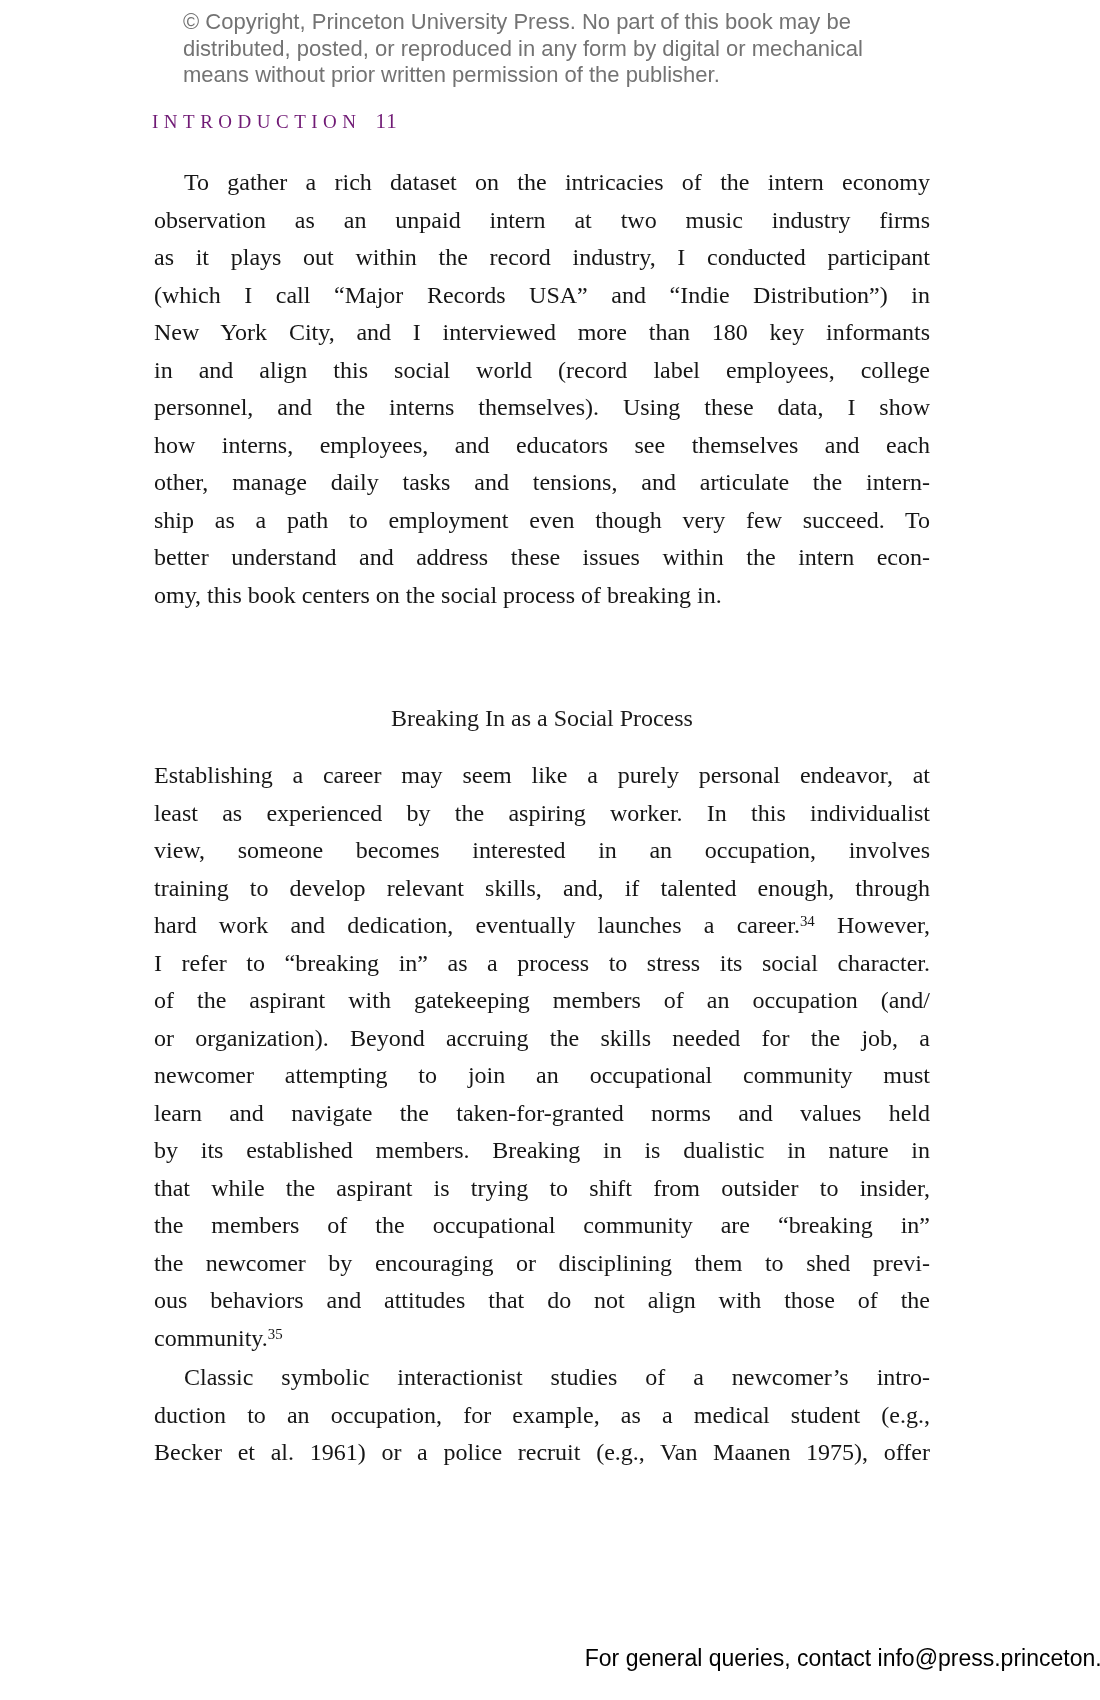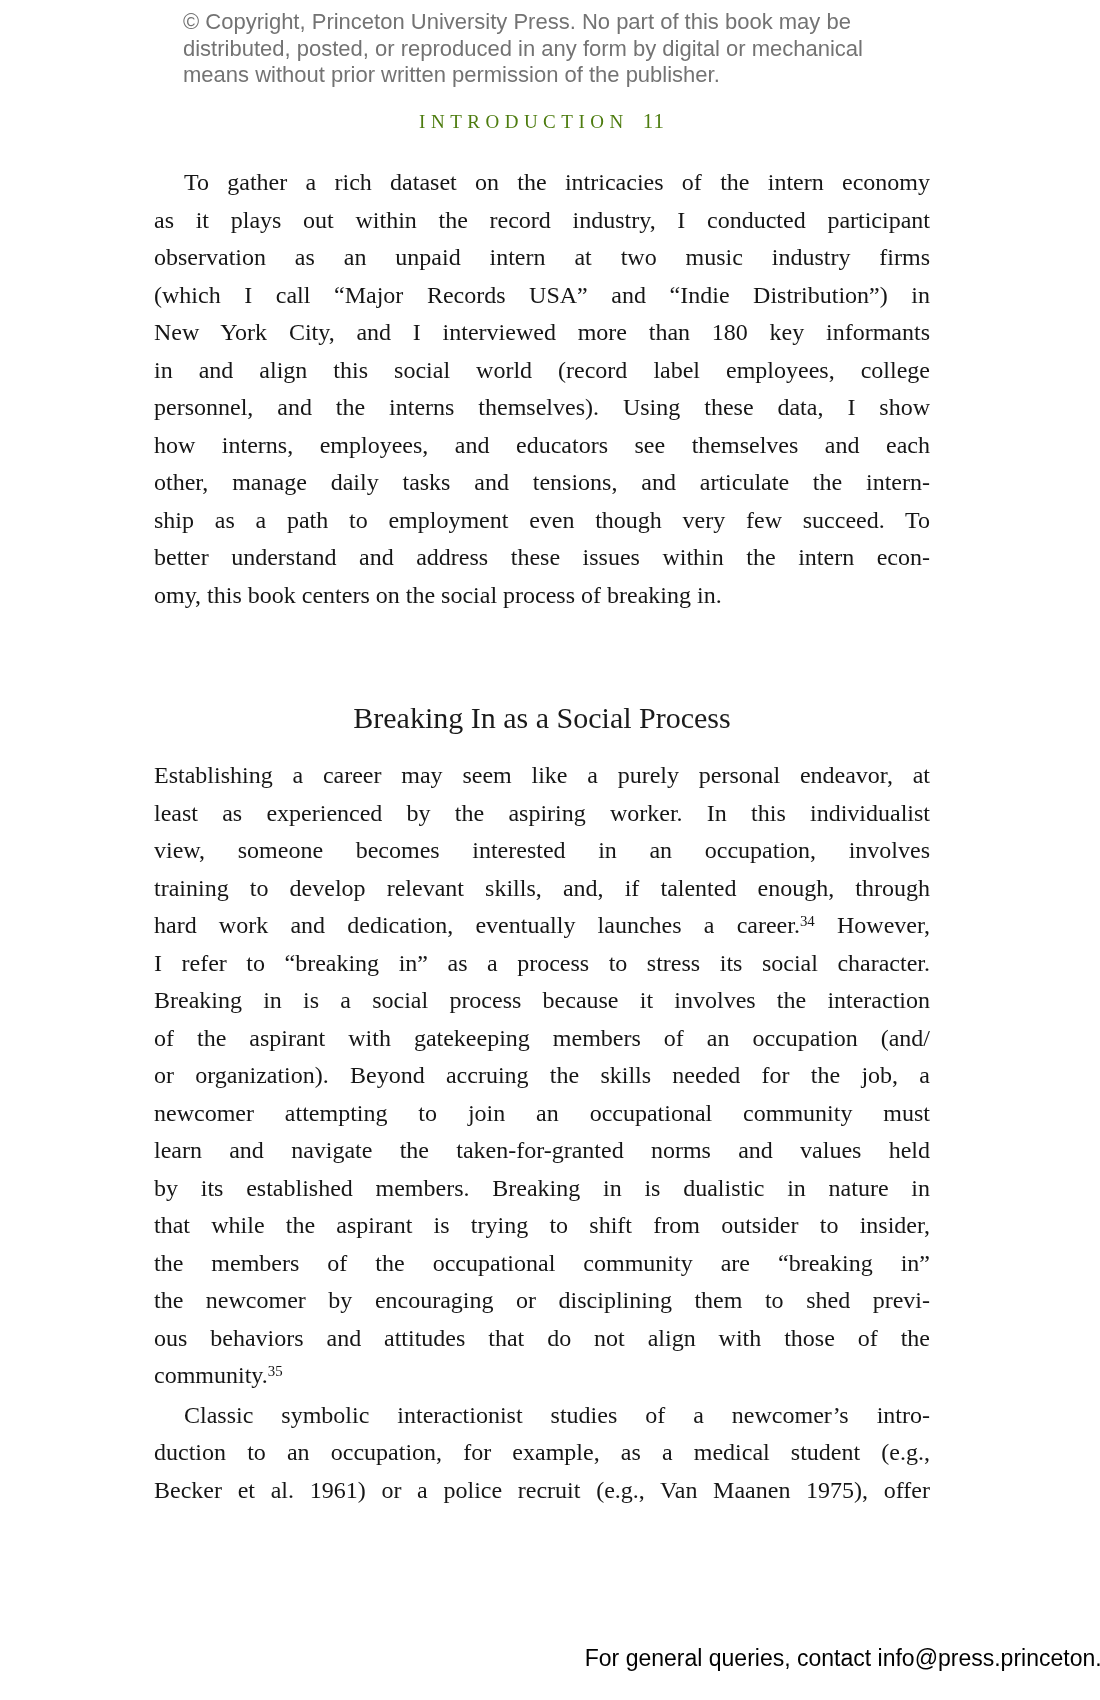--- a/index.html
+++ b/index.html
@@ -24,8 +24,8 @@
     position: absolute;
     left: 152px; top: 109px;
     width: 780px;
-    text-align: center;
-    color: #4d7c0f;
+    text-align: left;
+    color: #701a75;
   }
   .running-head .rh-title {
     font-size: 19px;

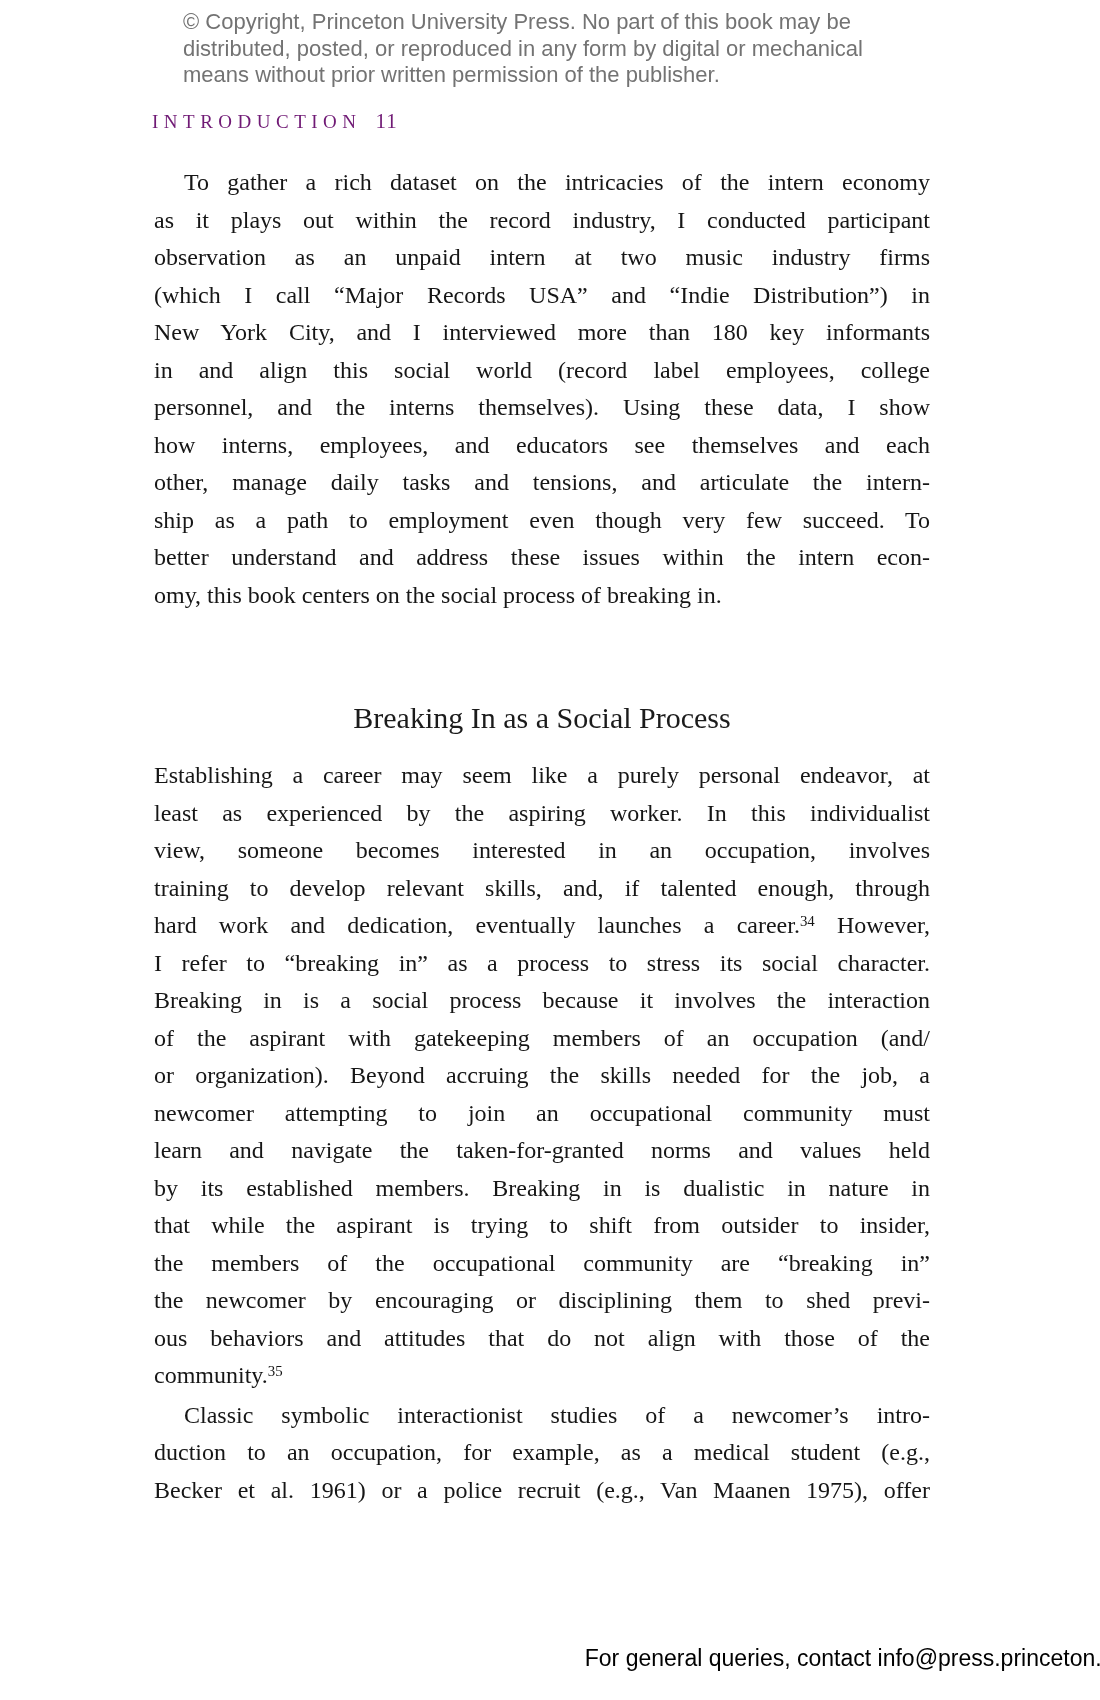--- a/index.html
+++ b/index.html
@@ -94,8 +94,8 @@
 <div class="body-text">
     <div class="paragraph">
       <div class="line indent">To gather a rich dataset on the intricacies of the intern economy</div>
+      <div class="line">observation as an unpaid intern at two music industry firms</div>
       <div class="line">as it plays out within the record industry, I conducted participant</div>
-      <div class="line">observation as an unpaid intern at two music industry firms</div>
       <div class="line">(which I call “Major Records USA” and “Indie Distribution”) in</div>
       <div class="line">New York City, and I interviewed more than 180 key informants</div>
       <div class="line">in and align this social world (record label employees, college</div>

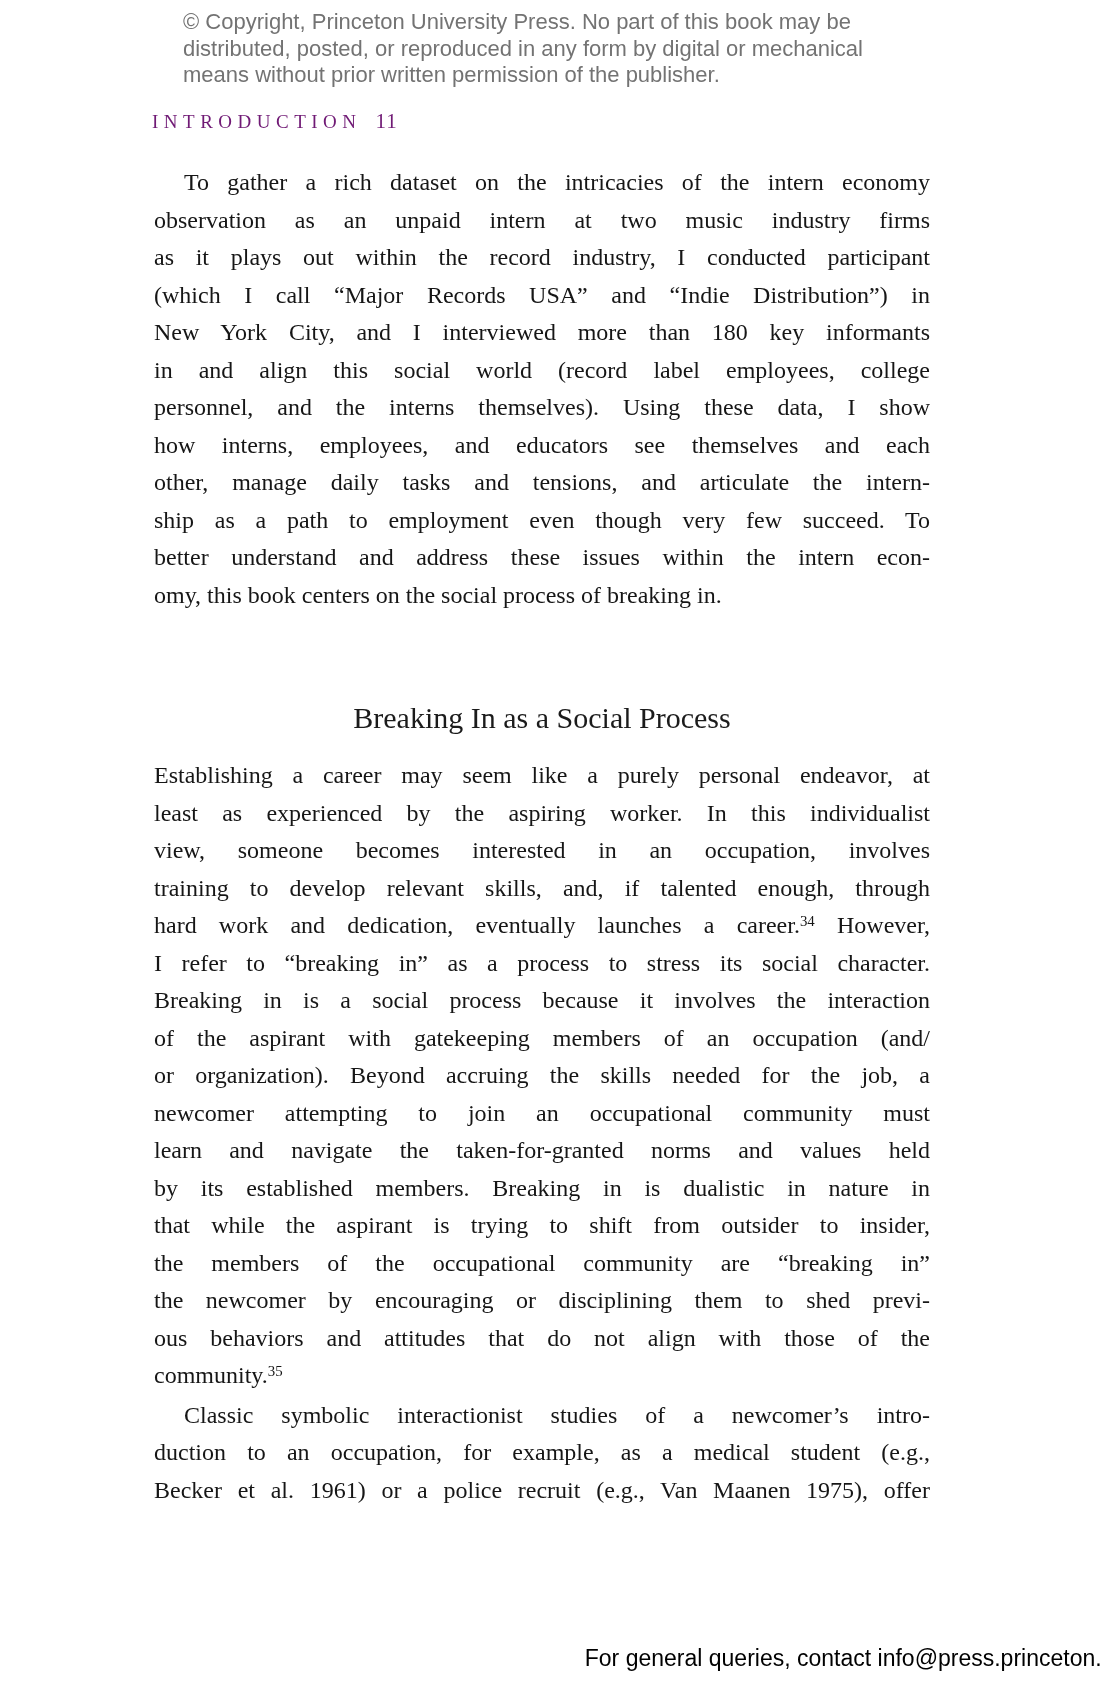--- a/index.html
+++ b/index.html
@@ -61,7 +61,7 @@
   .section-heading {
     margin-top: 84px;
     margin-bottom: 19px;
-    font-size: 30px;
+    font-size: 24px;
     line-height: 40px;
     text-align: right;
     text-align-last: center;

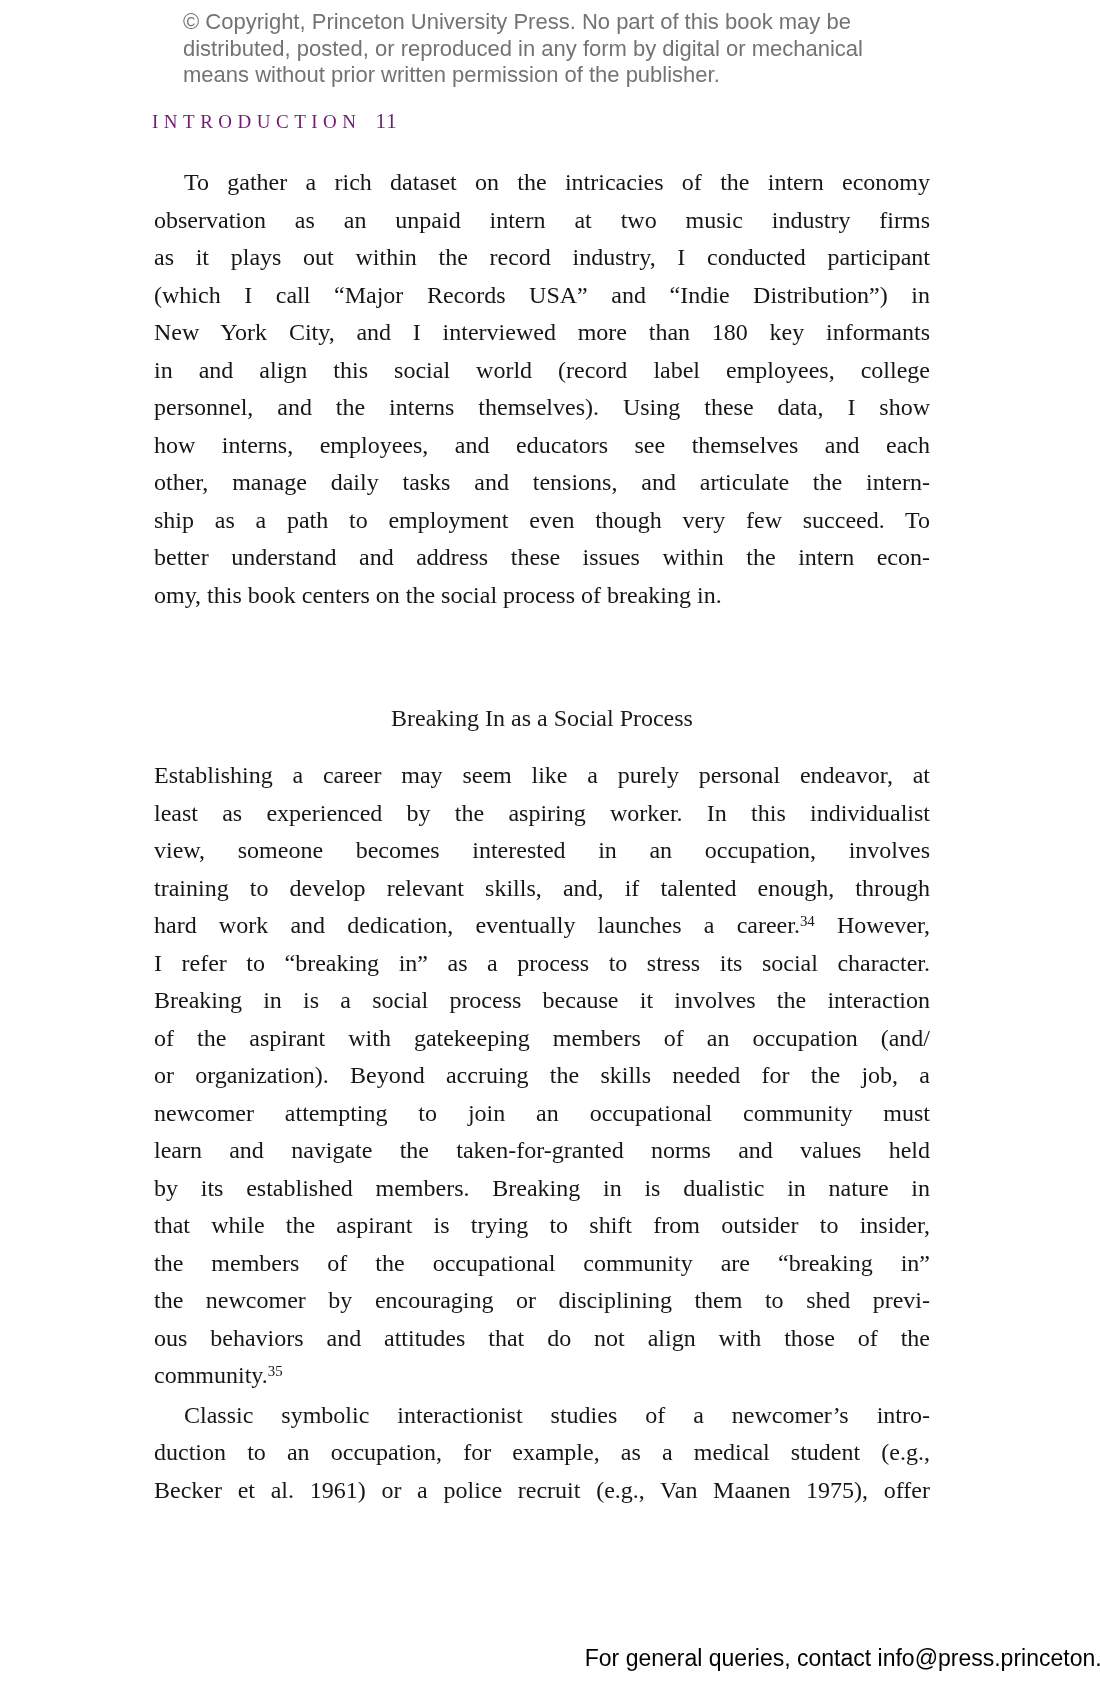--- a/index.html
+++ b/index.html
@@ -114,7 +114,6 @@
       <div class="line">training to develop relevant skills, and, if talented enough, through</div>
       <div class="line">hard work and dedication, eventually launches a career.<sup>34</sup> However,</div>
       <div class="line">I refer to “breaking in” as a process to stress its social character.</div>
-      <div class="line">Breaking in is a social process because it involves the interaction</div>
       <div class="line">of the aspirant with gatekeeping members of an occupation (and/</div>
       <div class="line">or organization). Beyond accruing the skills needed for the job, a</div>
       <div class="line">newcomer attempting to join an occupational community must</div>

